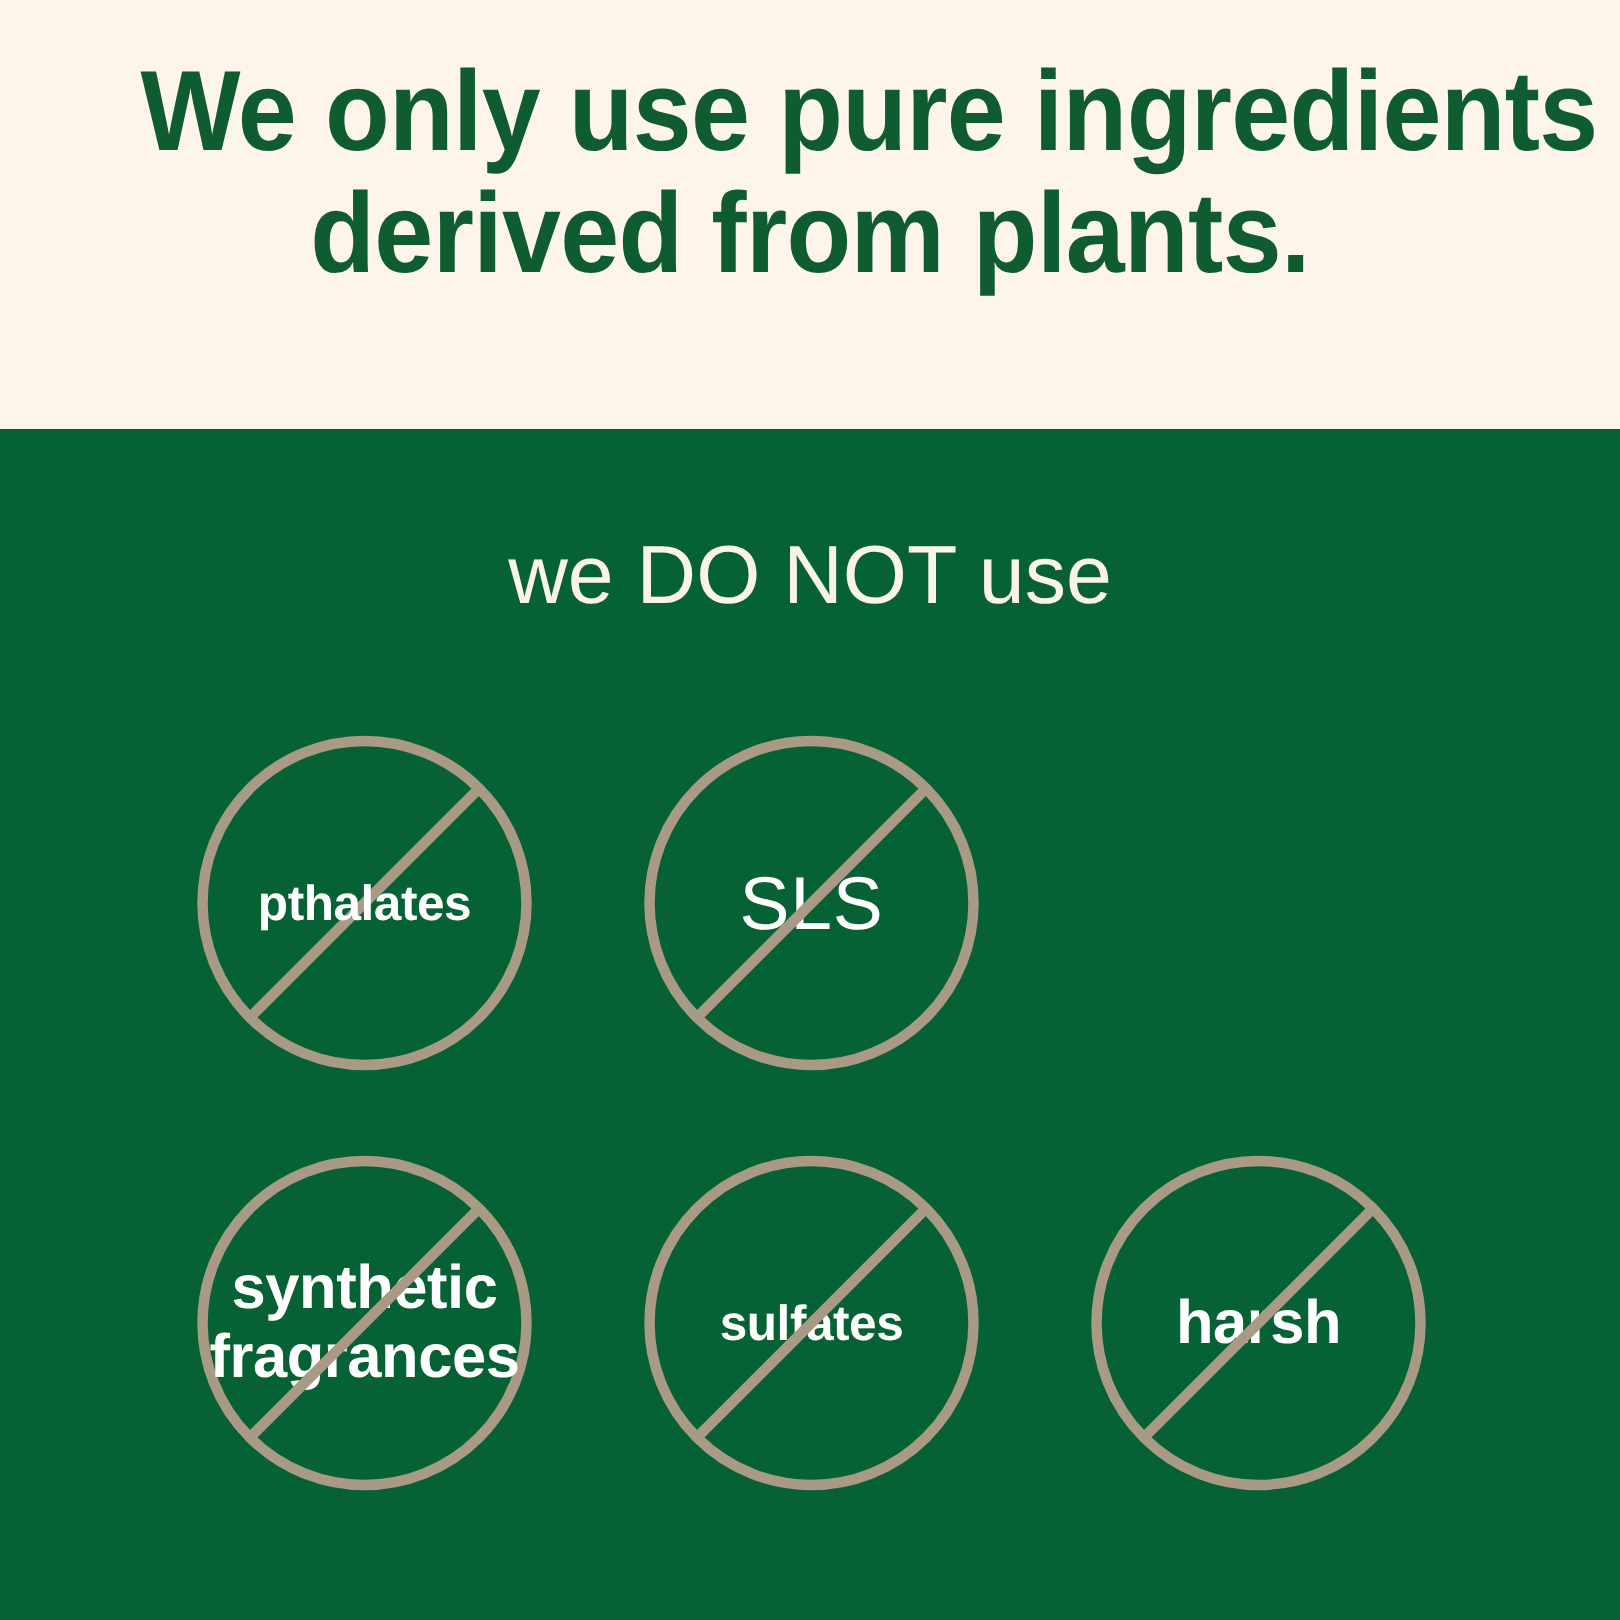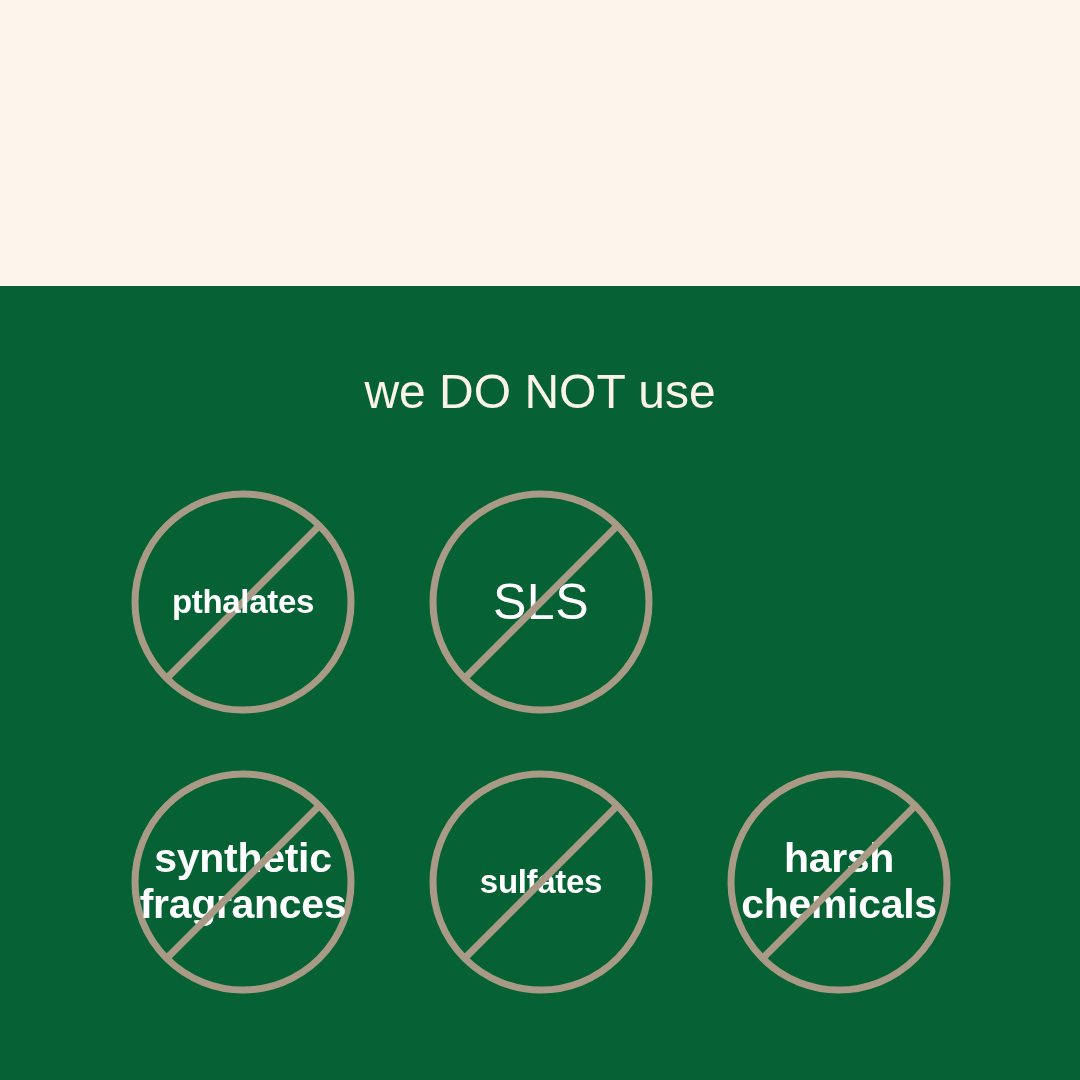--- a/index.html
+++ b/index.html
@@ -144,6 +144,12 @@
 
 <div class="canvas">
 
+  <div class="top-band">
+    <h1 class="headline">
+      <span class="line">We only use pure ingredients</span>
+      <span class="line">derived from plants.</span>
+    </h1>
+  </div>
 
   <div class="bottom-band">
 

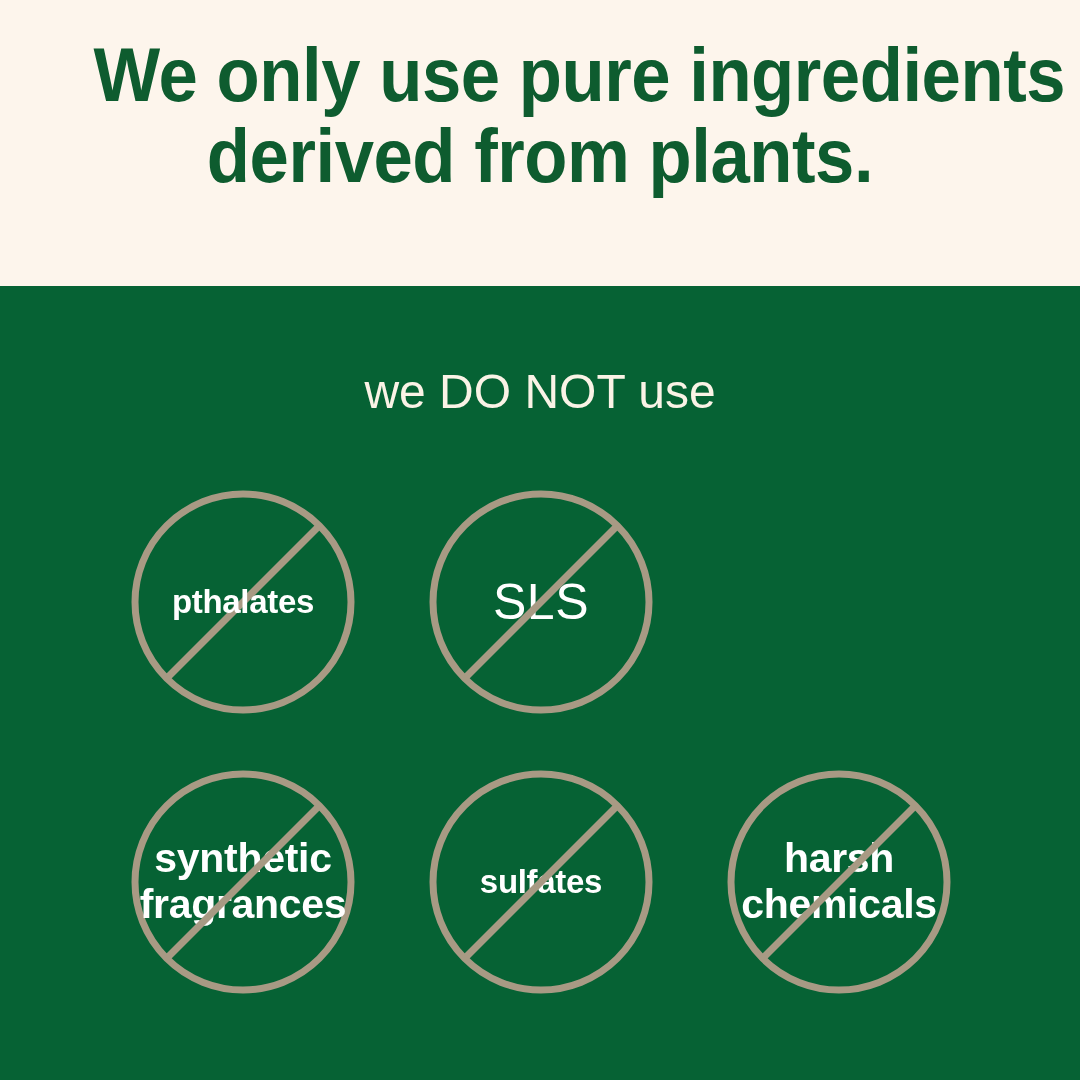--- a/index.html
+++ b/index.html
@@ -65,11 +65,10 @@
     color: #FAF3E6;
     font-family: "Liberation Sans", "DejaVu Sans", sans-serif;
     font-weight: 400;
-    font-size: 48px;
+    font-size: 55px;
     line-height: 1;
     letter-spacing: 0px;
     white-space: nowrap;
-    margin-top: 12px;
   }
 
   

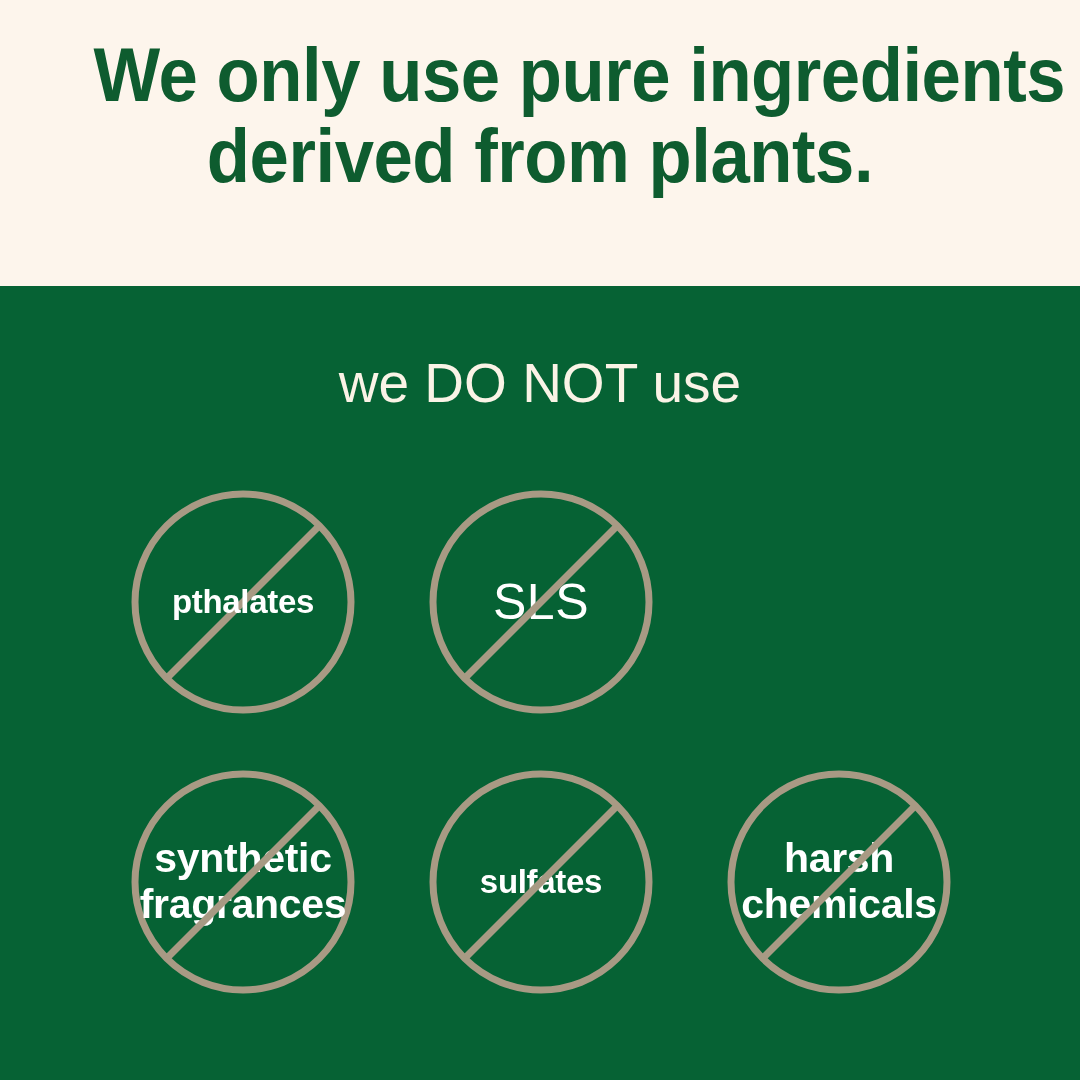--- a/index.html
+++ b/index.html
@@ -212,7 +212,6 @@
         </svg>
         <div class="badge-label two-line">
           <span>harsh</span>
-          <span>chemicals</span>
         </div>
         <svg class="slash-over" viewBox="0 0 224 224">
           <line x1="36" y1="188" x2="188" y2="36" stroke="#A89A84" stroke-width="7" stroke-linecap="butt"></line>

